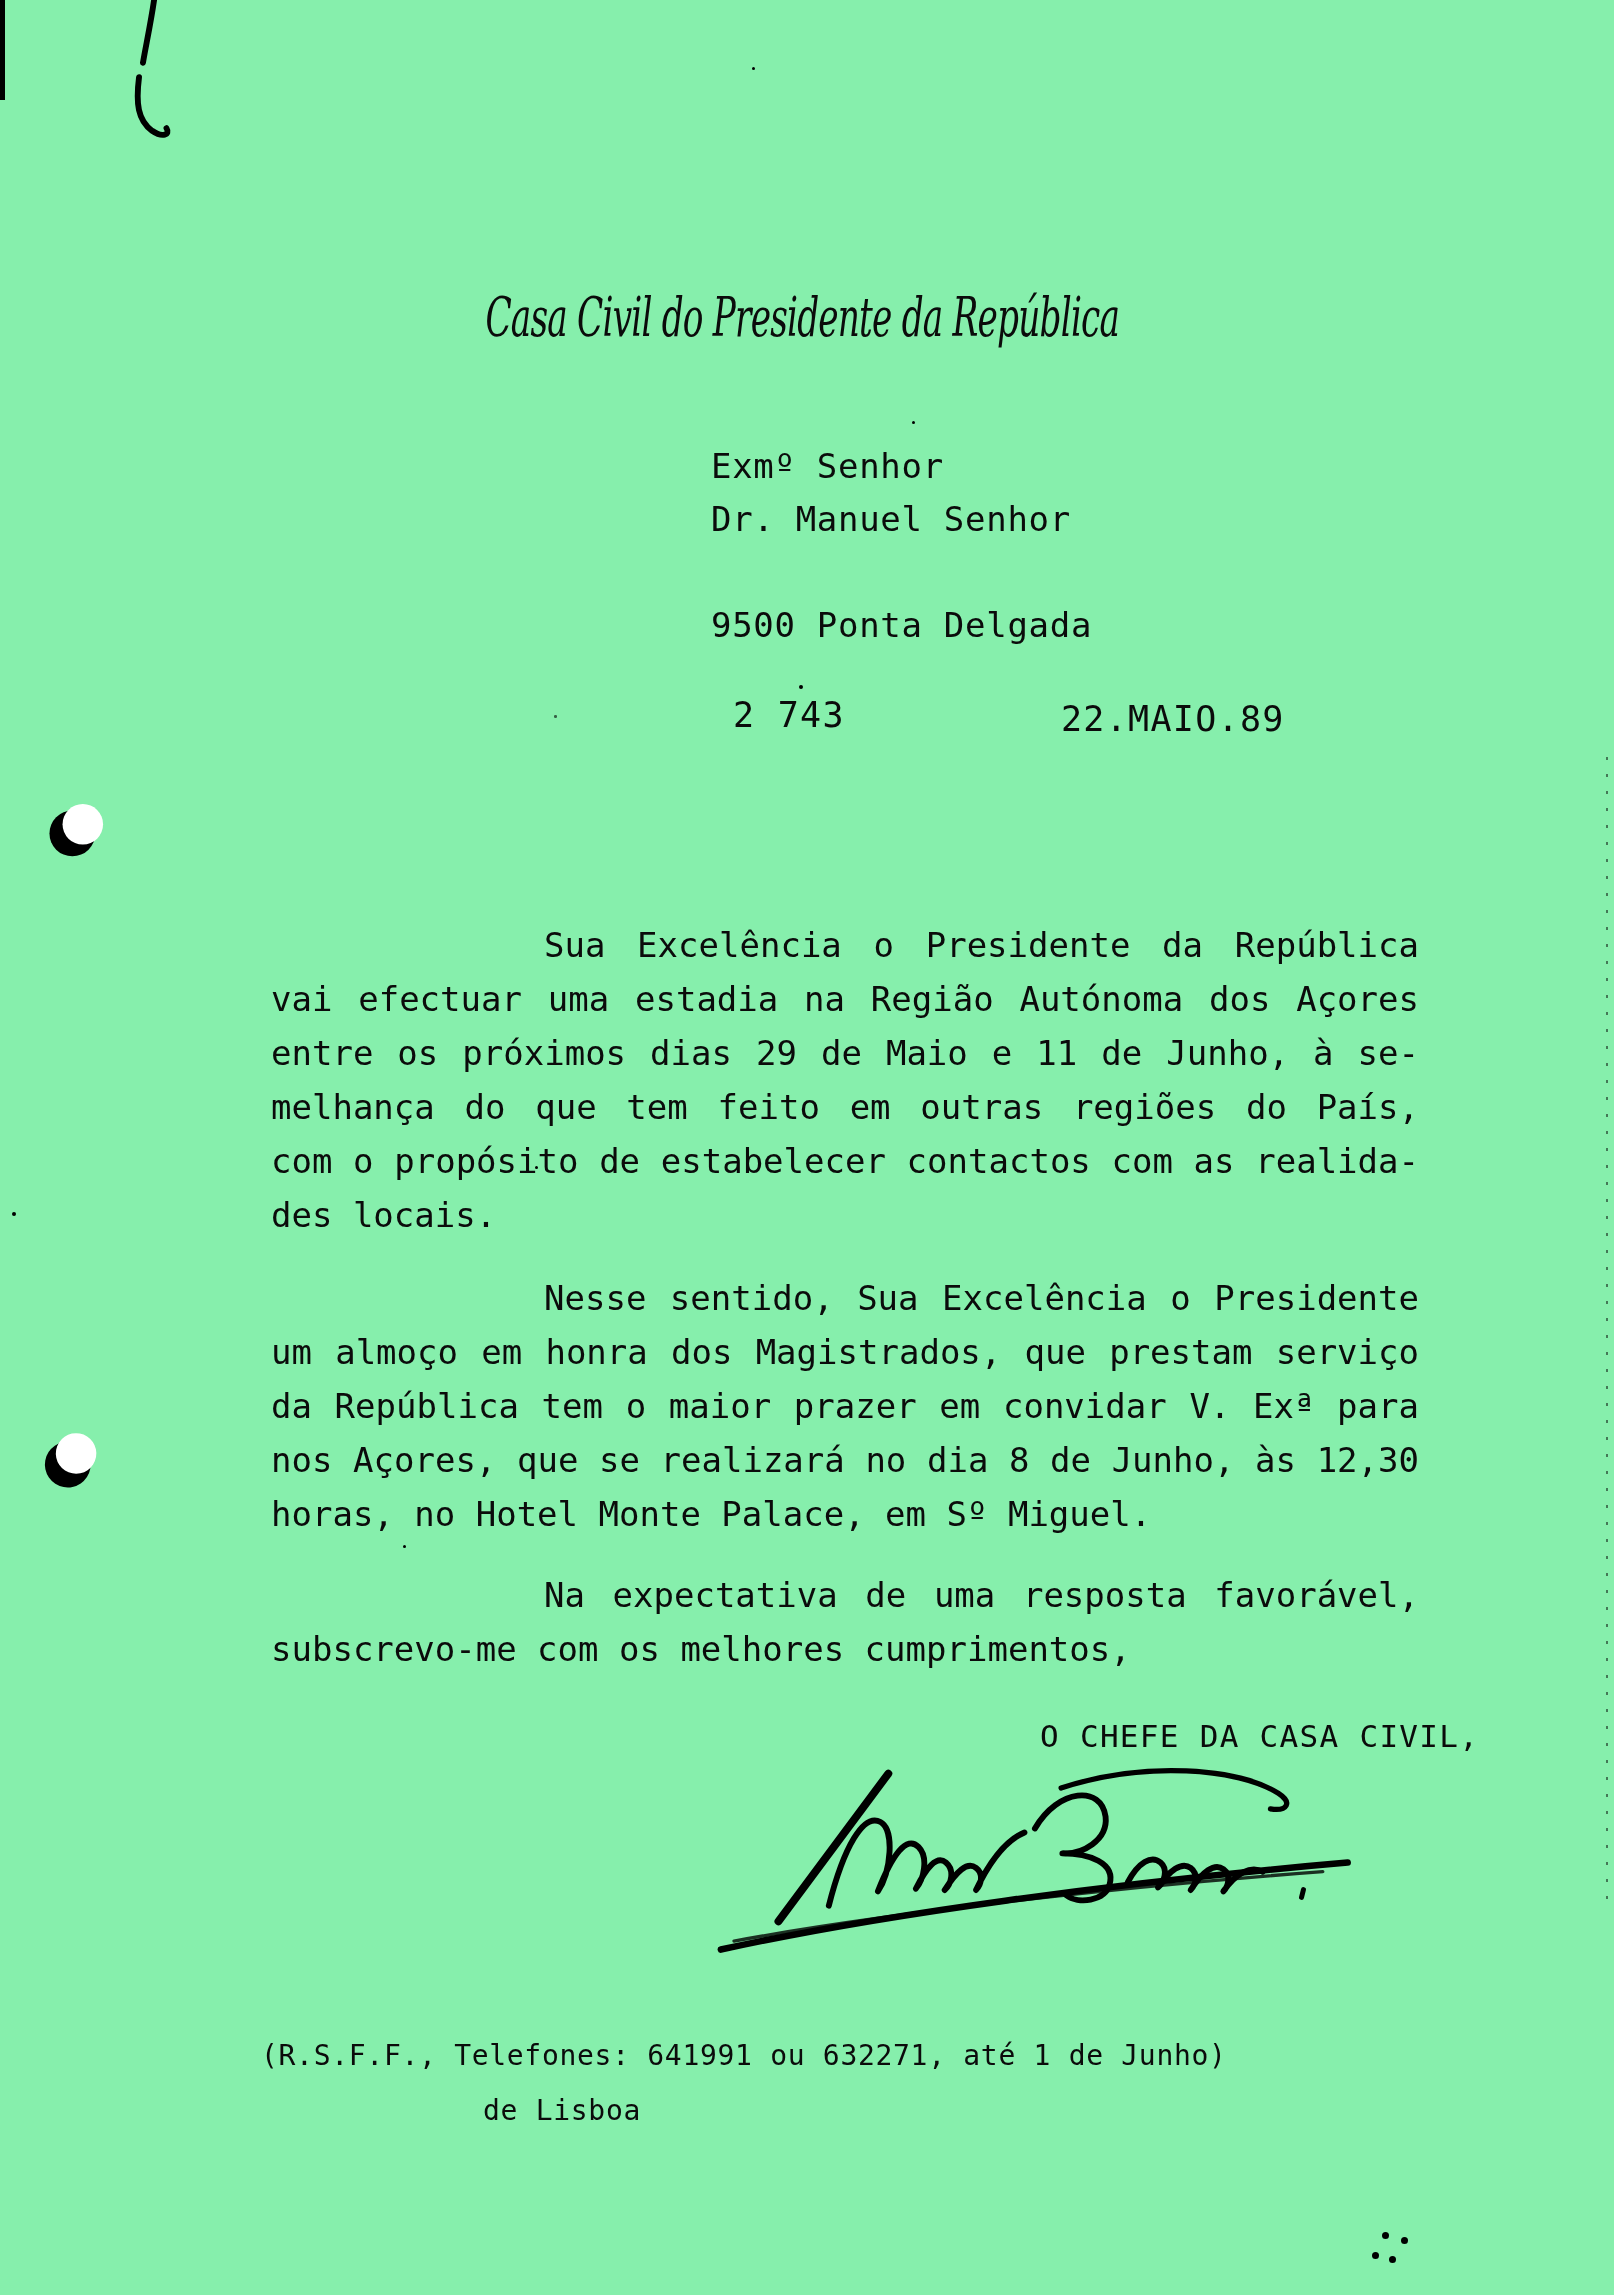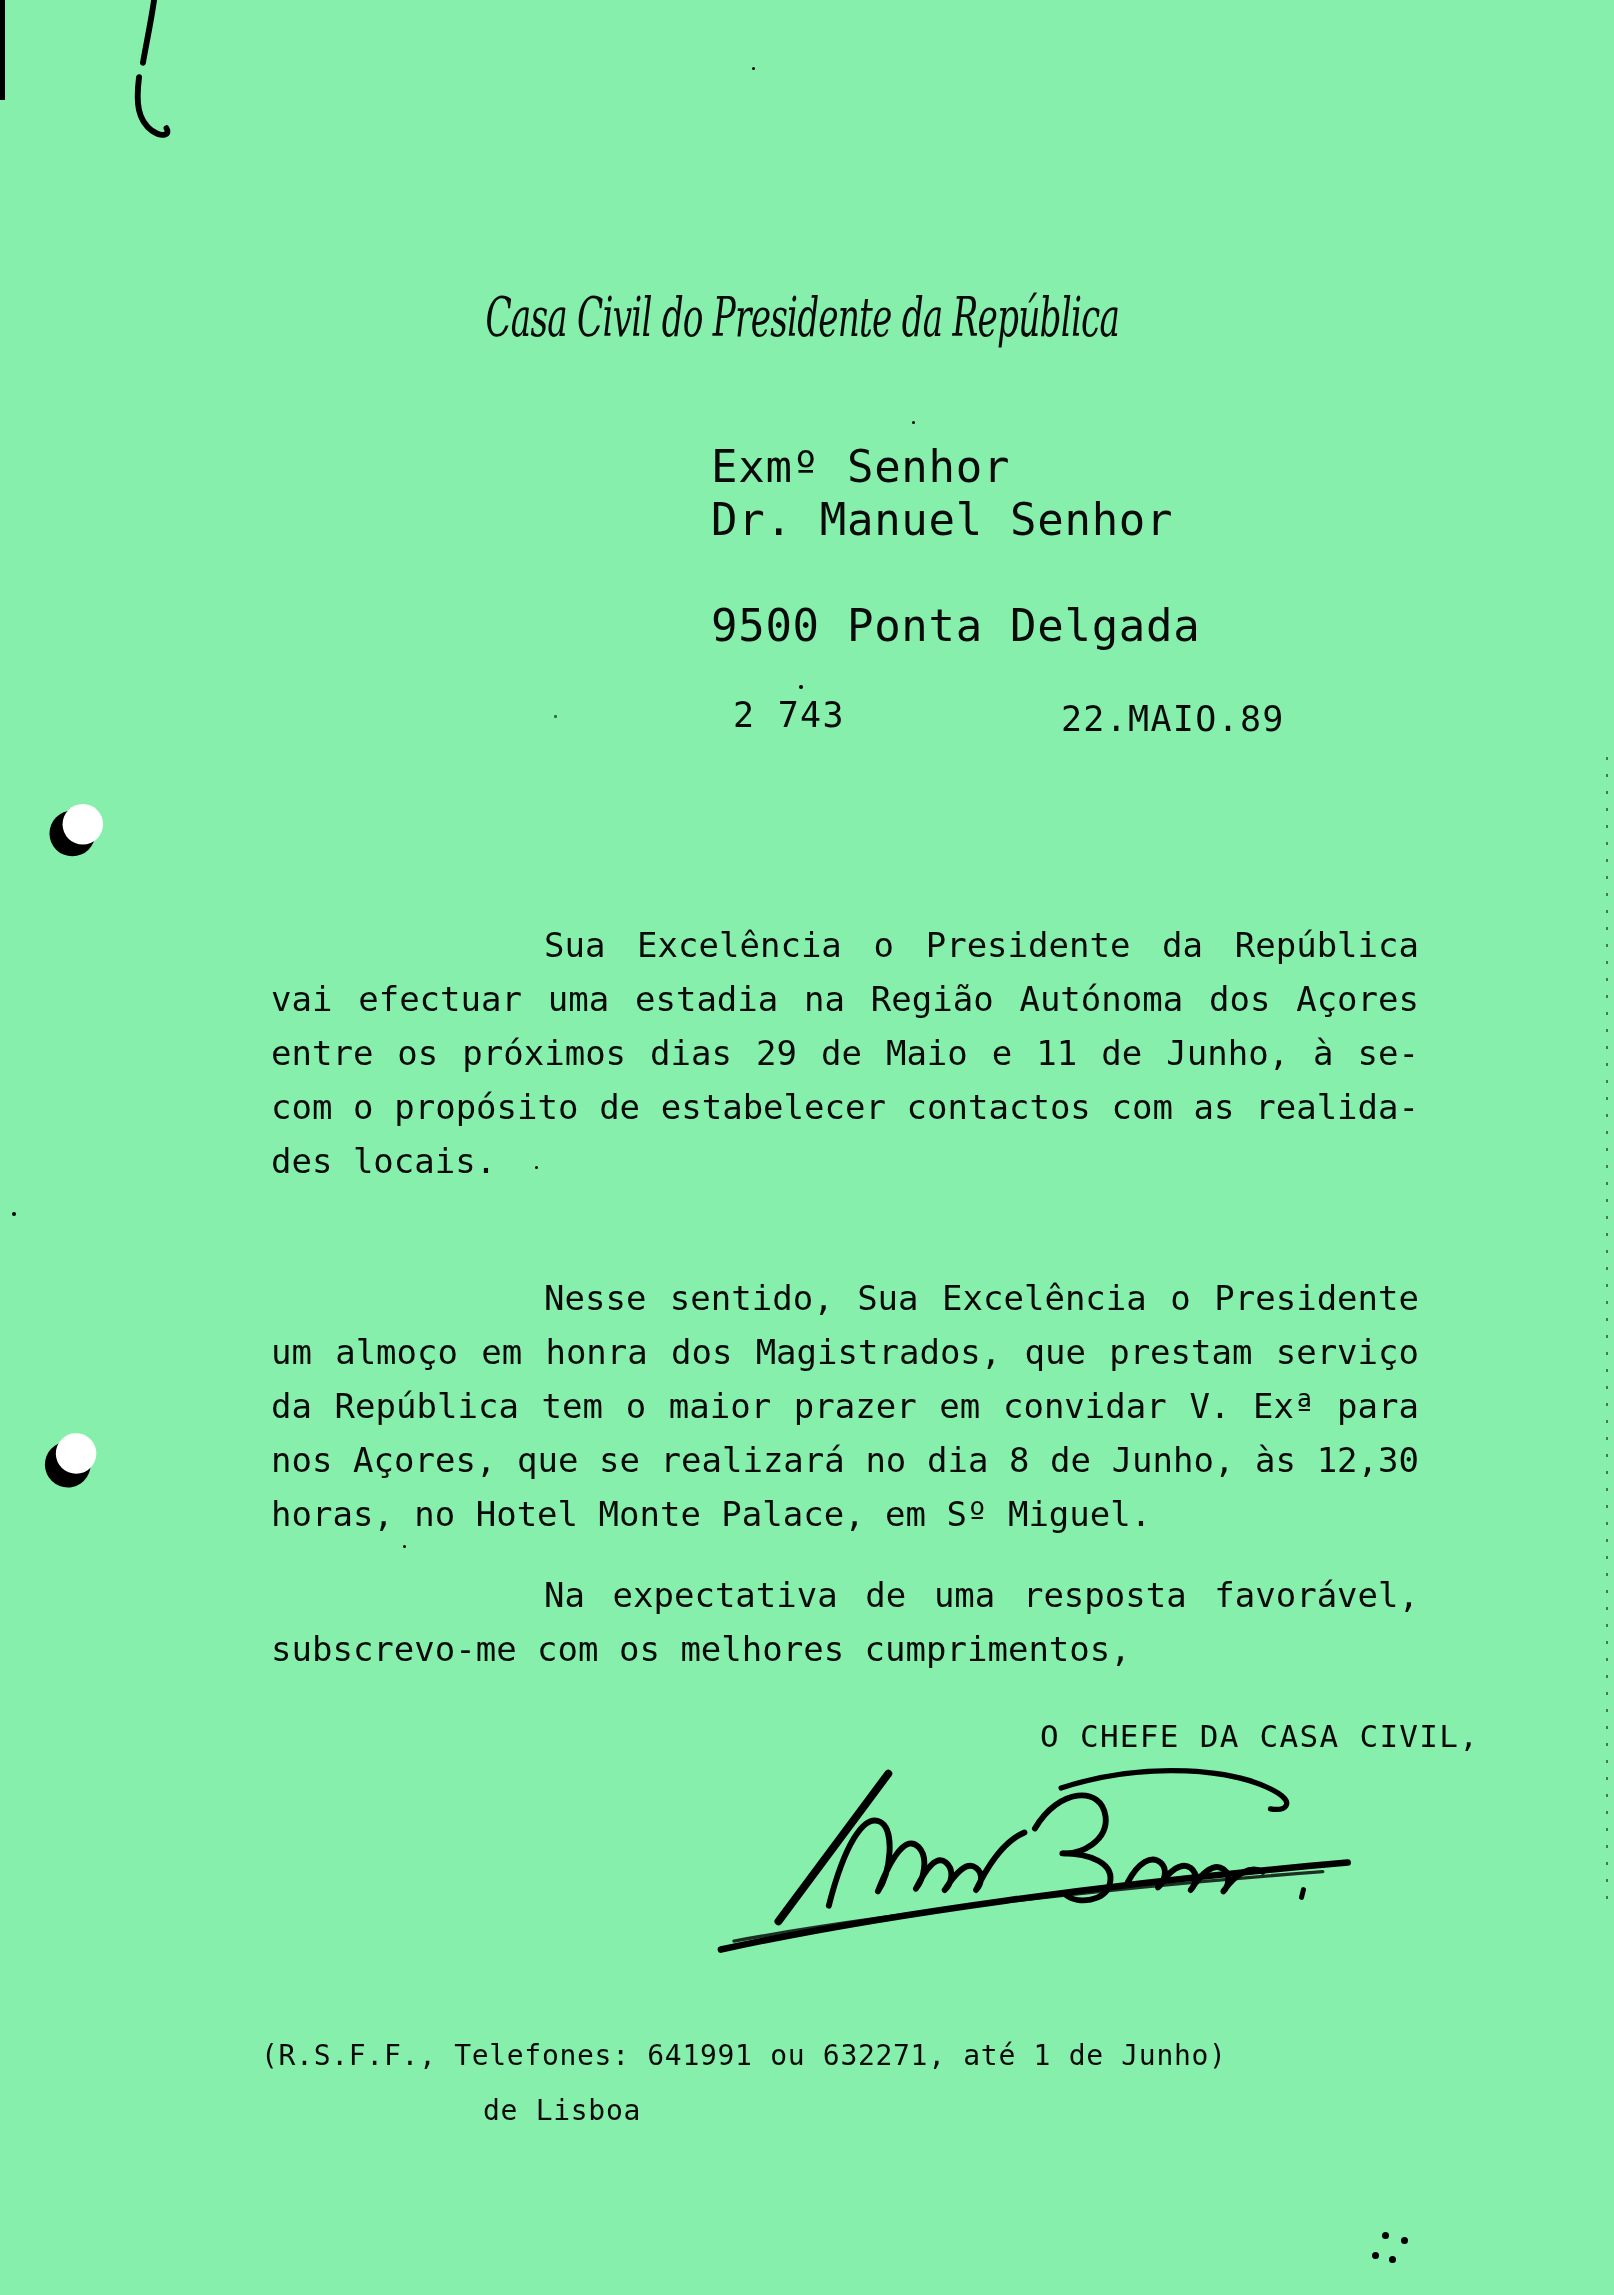--- a/index.html
+++ b/index.html
@@ -17,7 +17,7 @@
     font-family: "DejaVu Sans Mono", "Liberation Mono", monospace;
   }
   .nowrap { white-space: nowrap; }
-  .addr { font-size: 44px; line-height: 53px; letter-spacing: 0.7px; }
+  .addr { font-size: 34px; line-height: 53px; letter-spacing: 0.7px; }
   .ref  { font-size: 35px; line-height: 39px; letter-spacing: 1.3px; }
   .para { font-size: 34px; width: 1148px; left: 271px; }
   .para .ln { line-height: 54px; height: 54px; }

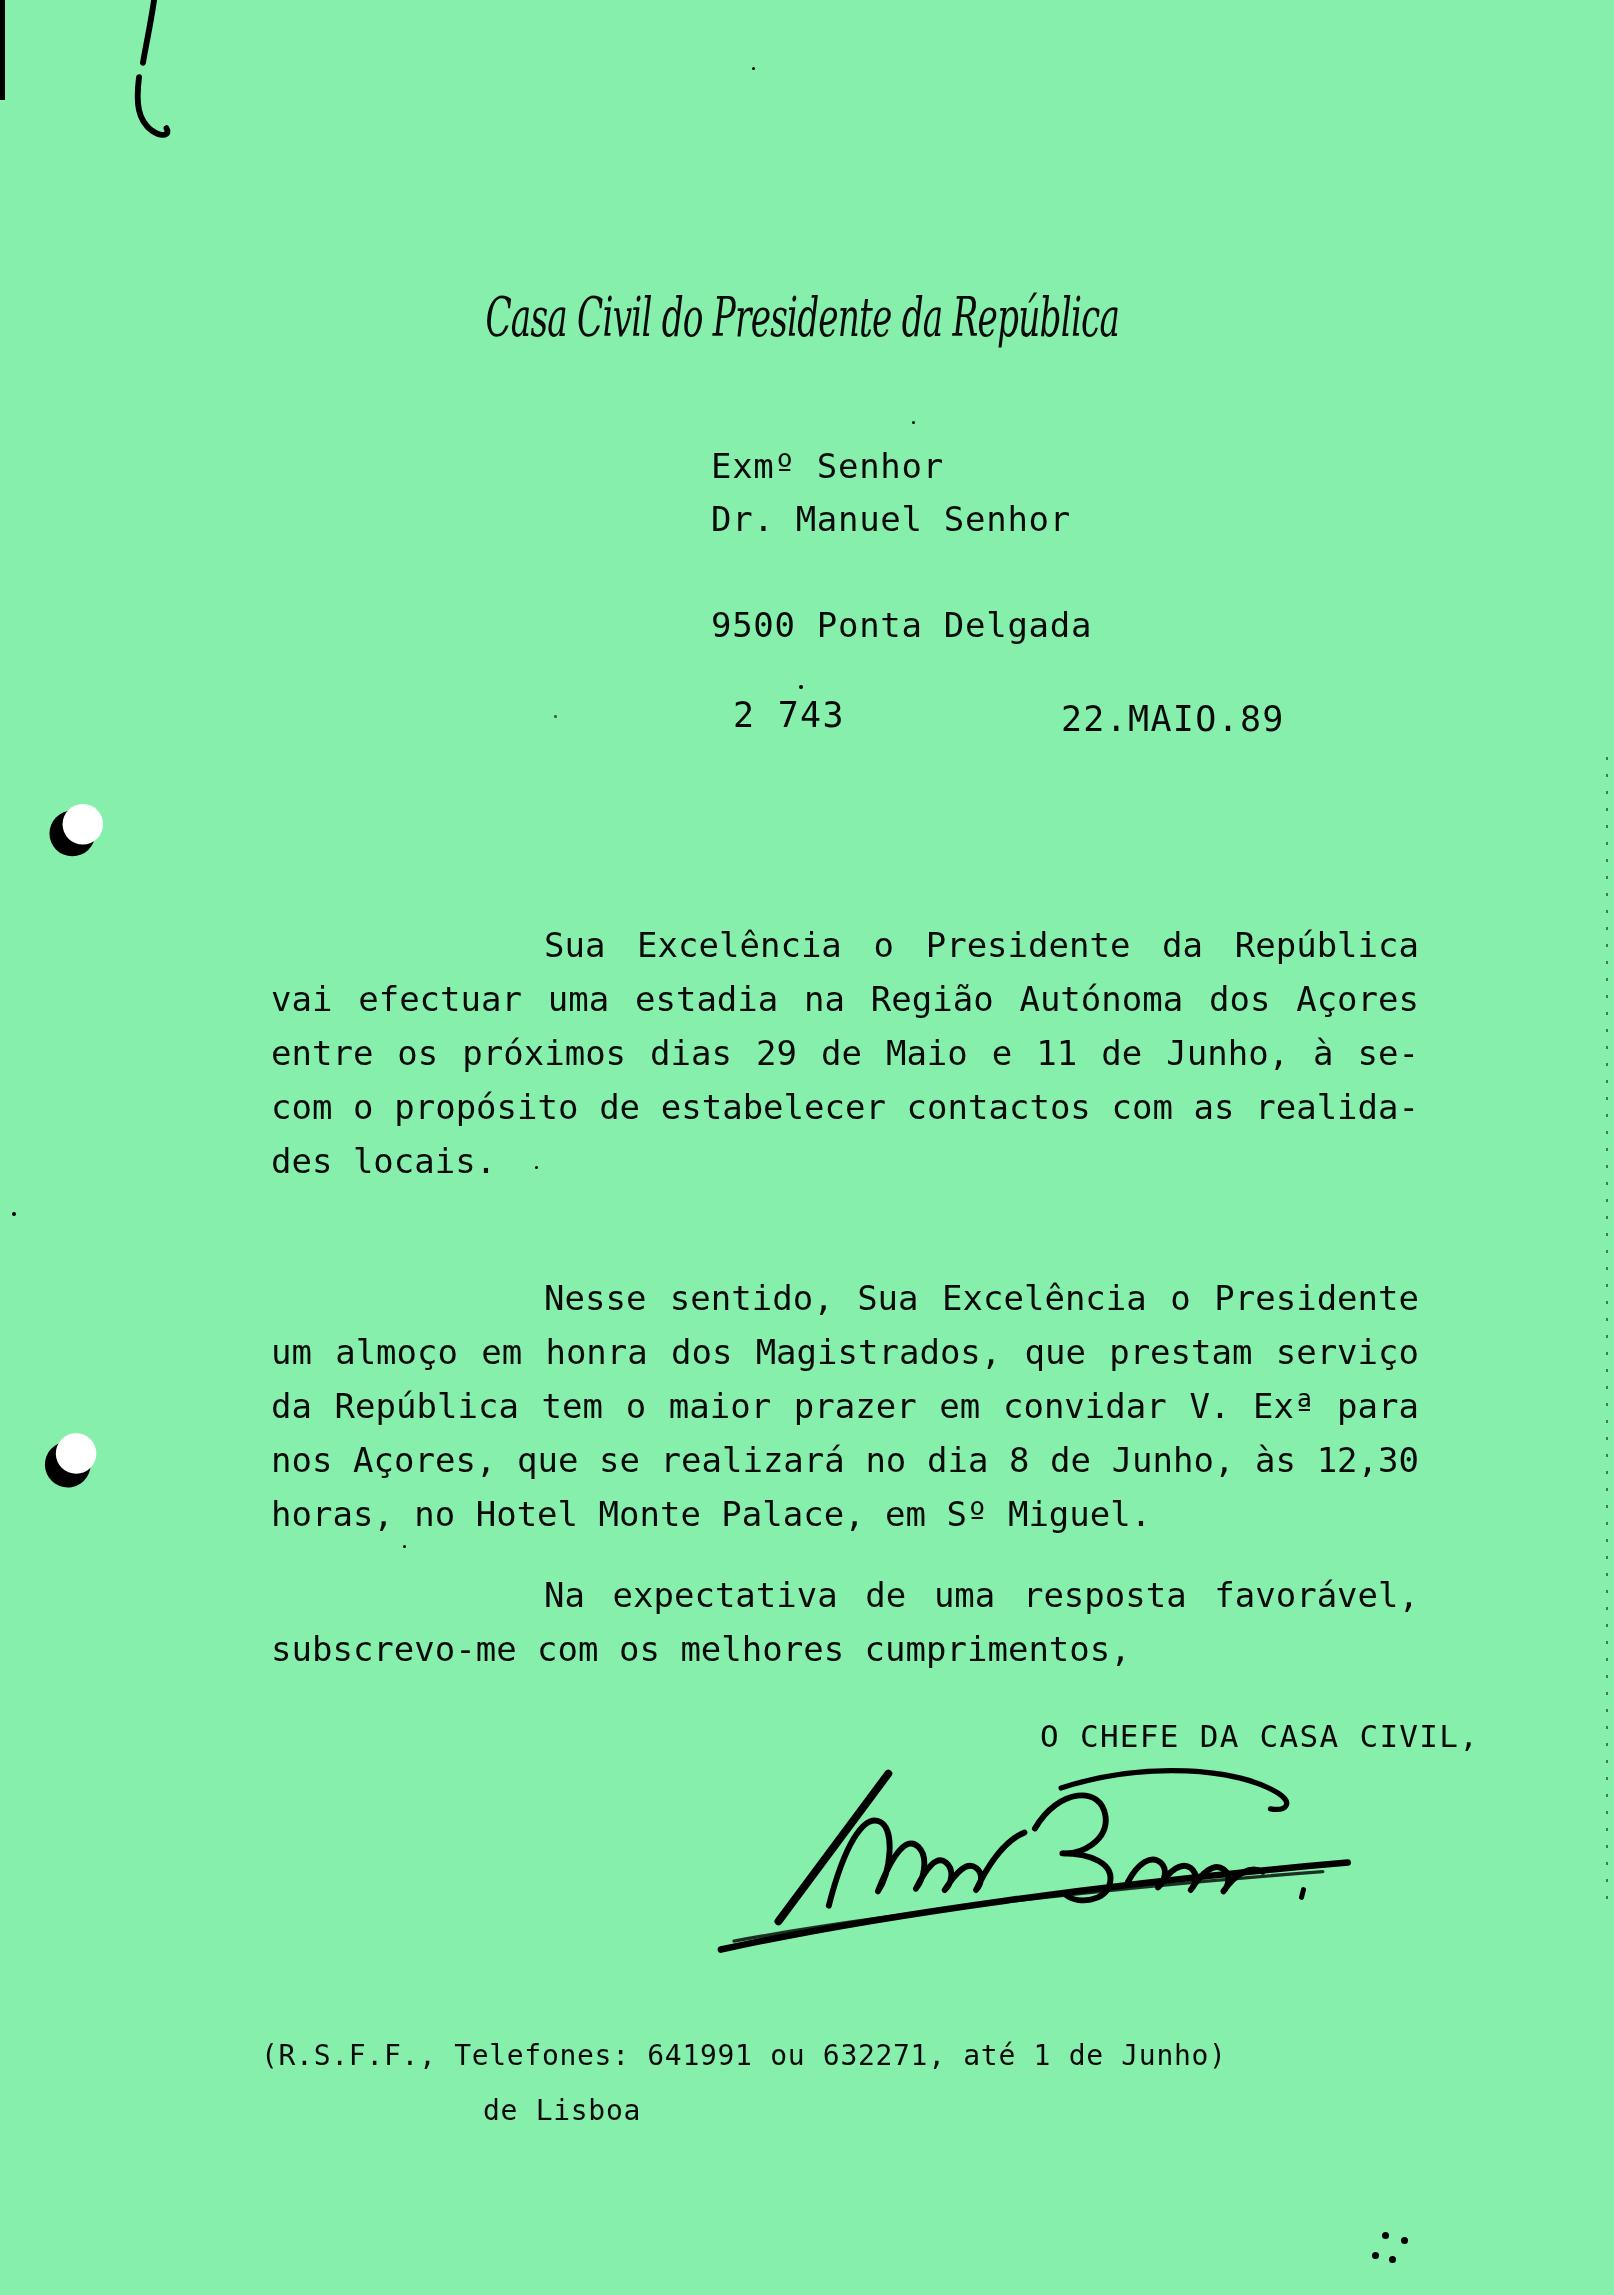--- a/index.html
+++ b/index.html
@@ -75,6 +75,7 @@
     <div class="ln just ind">Sua Excelência o Presidente da República</div>
     <div class="ln just">vai efectuar uma estadia na Região Autónoma dos Açores</div>
     <div class="ln just">entre os próximos dias 29 de Maio e 11 de Junho, à se-</div>
+    <div class="ln just">melhança do que tem feito em outras regiões do País,</div>
     <div class="ln just">com o propósito de estabelecer contactos com as realida-</div>
     <div class="ln">des locais.</div>
   </div>

